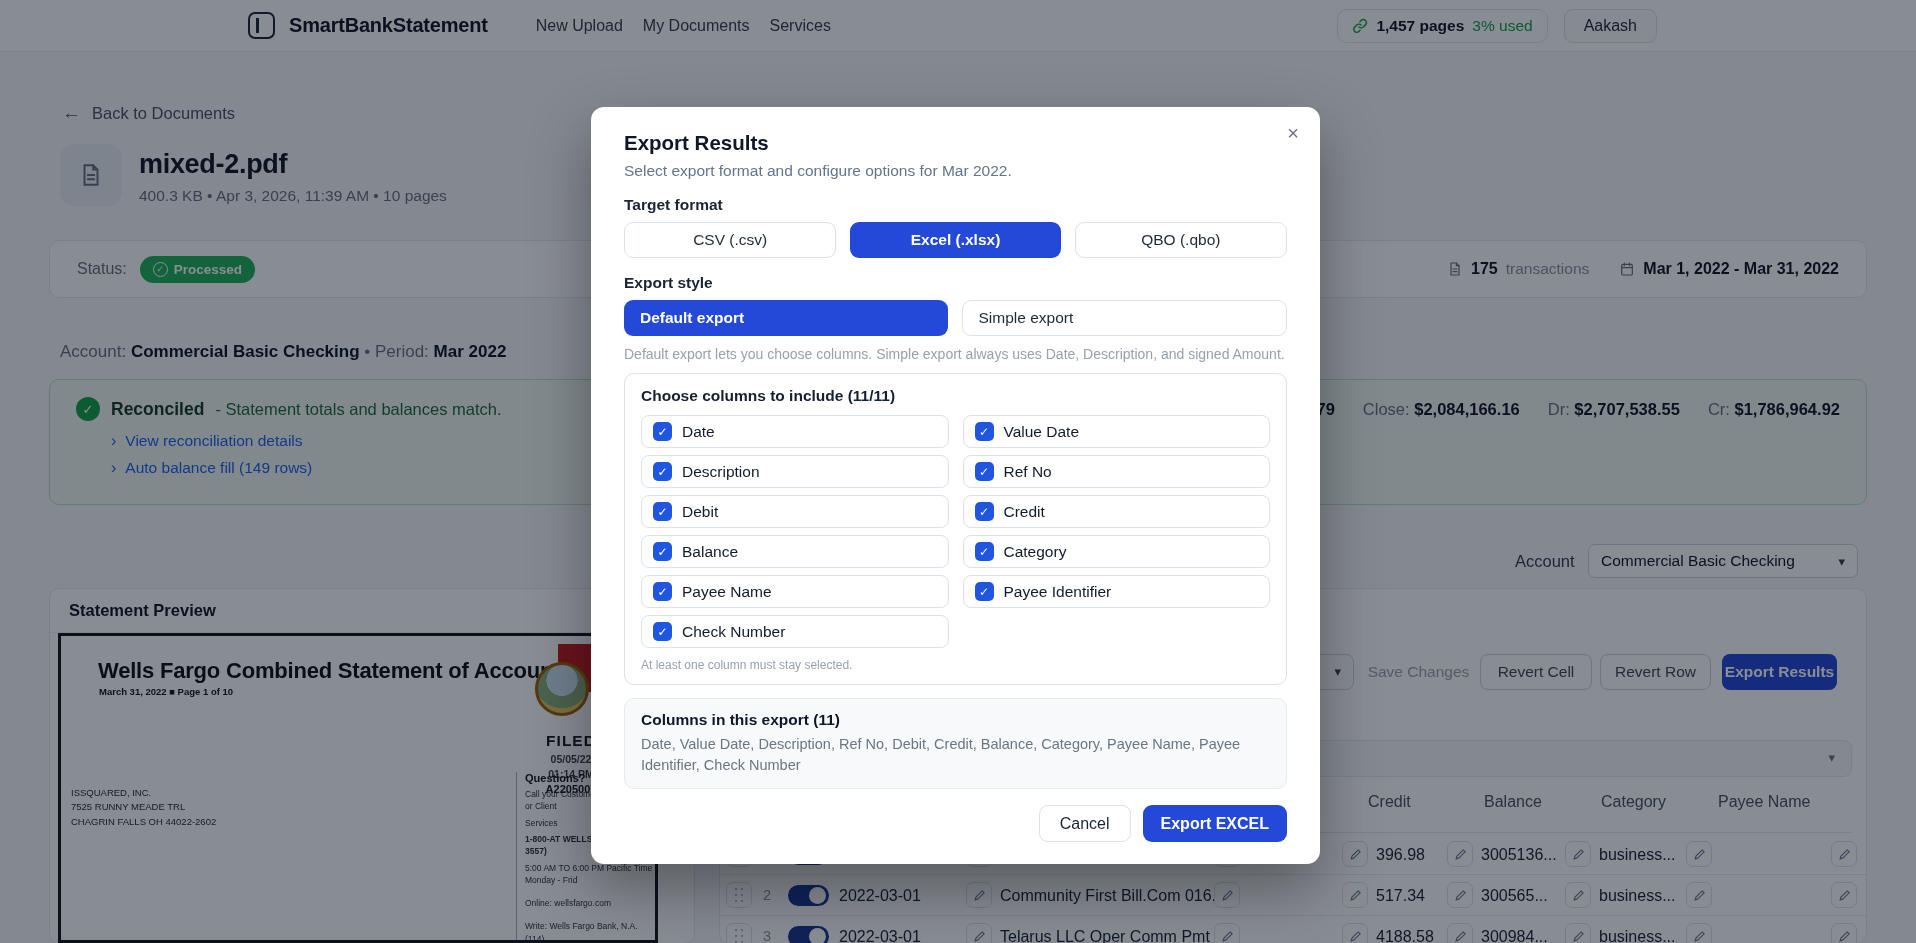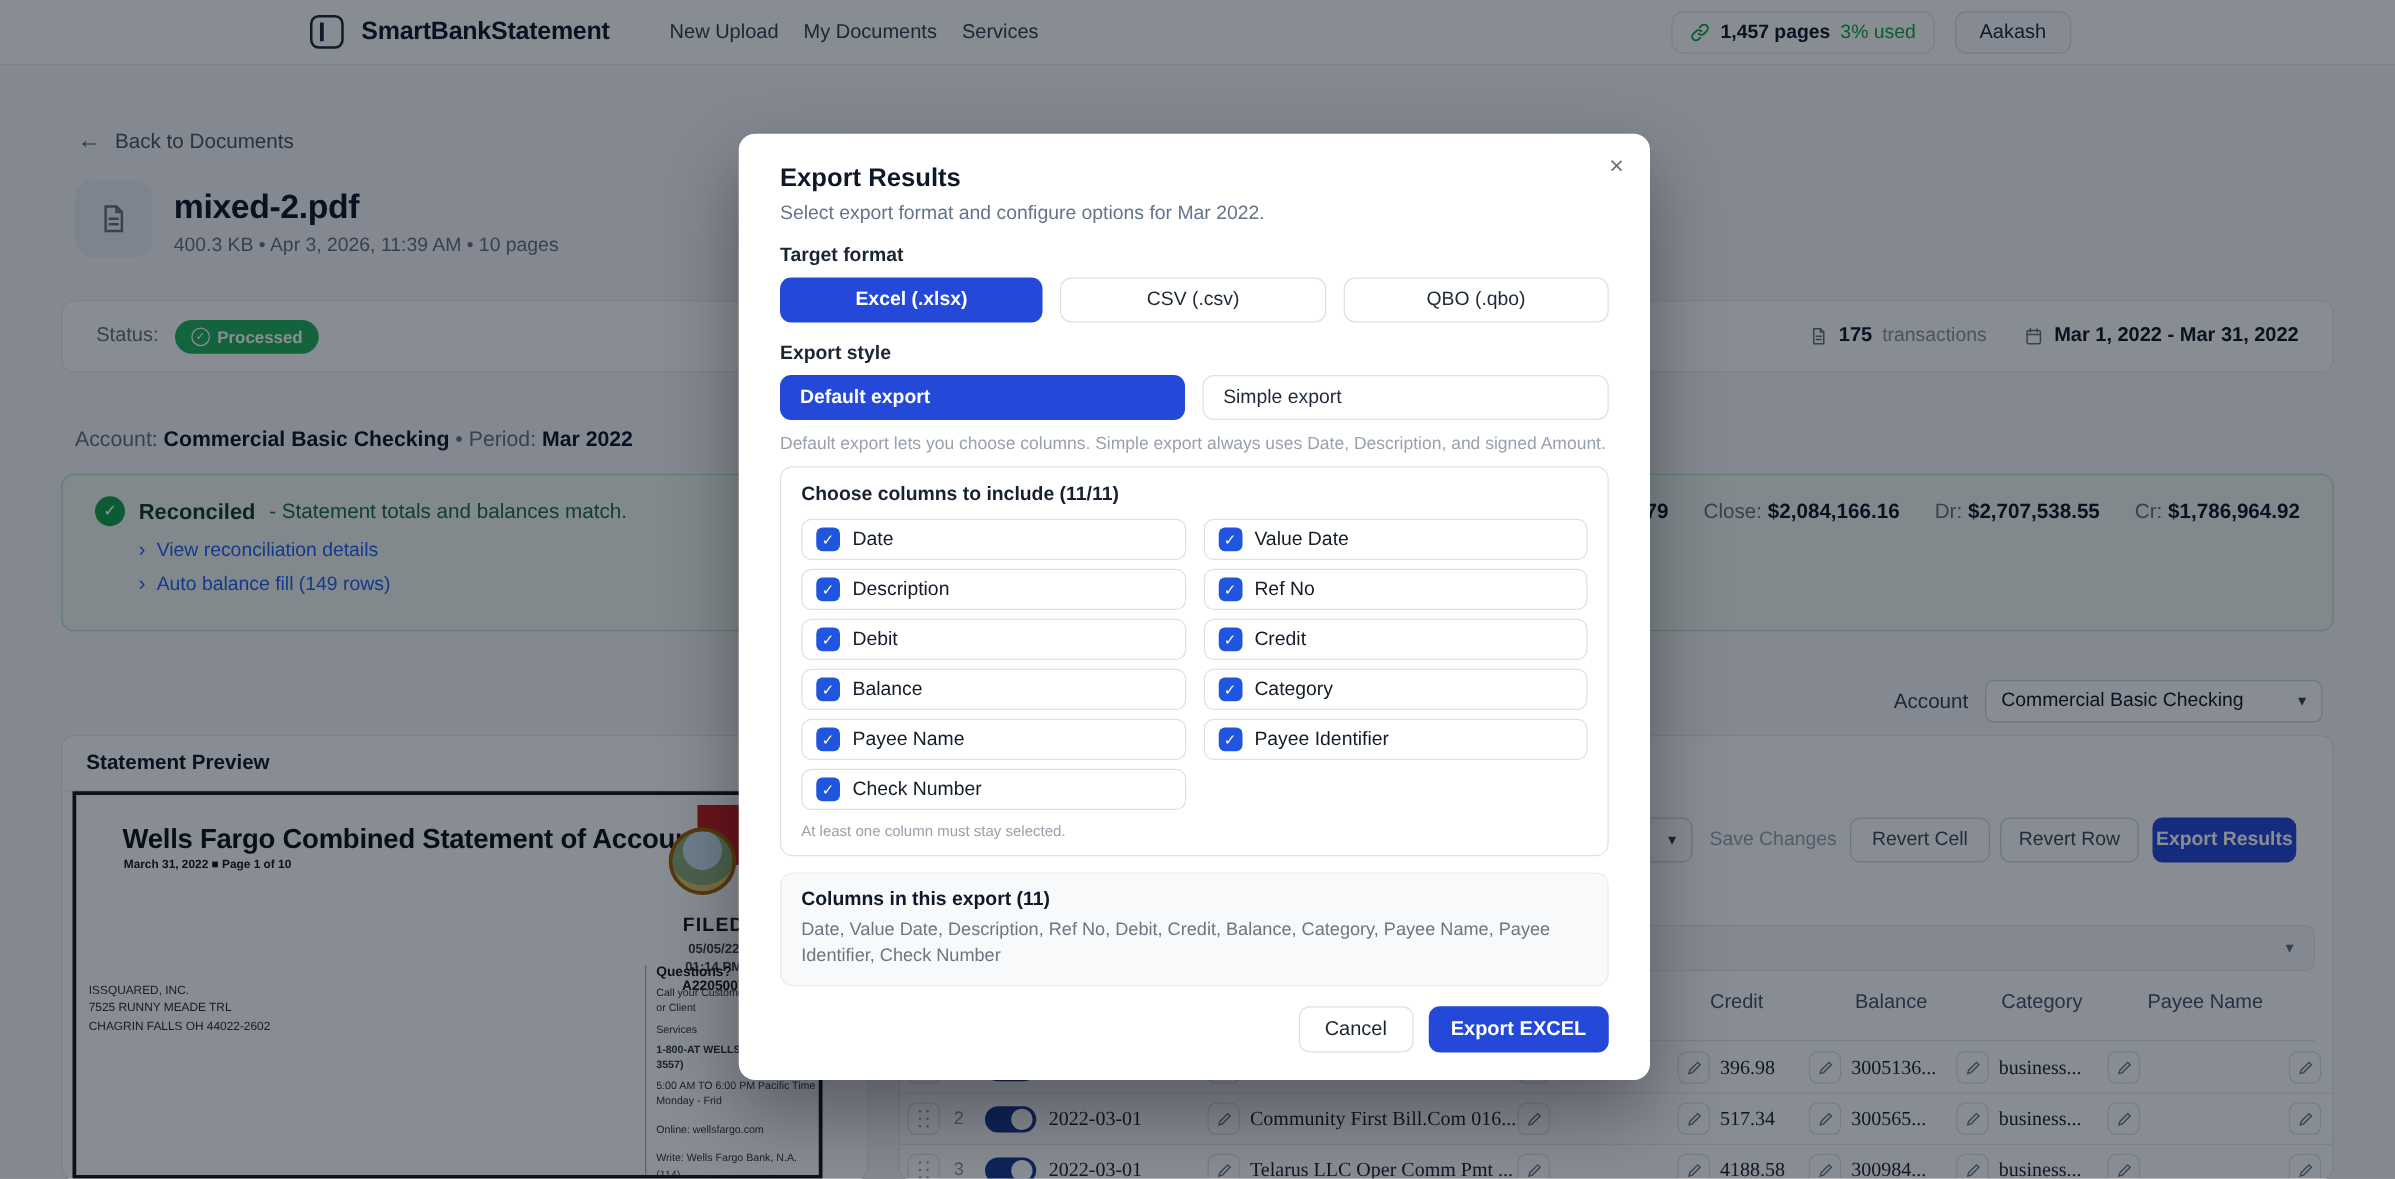--- a/index.html
+++ b/index.html
@@ -23,7 +23,7 @@
   
   .back-link { position:absolute; left:62px; top:102px; display:flex; align-items:center; gap:11px; color:#4b5563; font-size:16.5px; }
   .back-arrow { font-size:19px; color:#4b5563; }
-  .file-head { position:absolute; left:60px; top:144px; display:flex; gap:17px; align-items:center; }
+  .file-head { position:absolute; left:60px; top:144px; display:flex; gap:17px; align-items:flex-start; }
   .file-iconbox { width:62px; height:62px; border-radius:14px; background:#edf0f4; display:flex; align-items:center; justify-content:center; }
   .file-name { font-size:27px; font-weight:700; color:#111827; margin-top:5px; letter-spacing:-0.3px; }
   .file-meta { font-size:15.5px; color:#6b7280; margin-top:7px; }

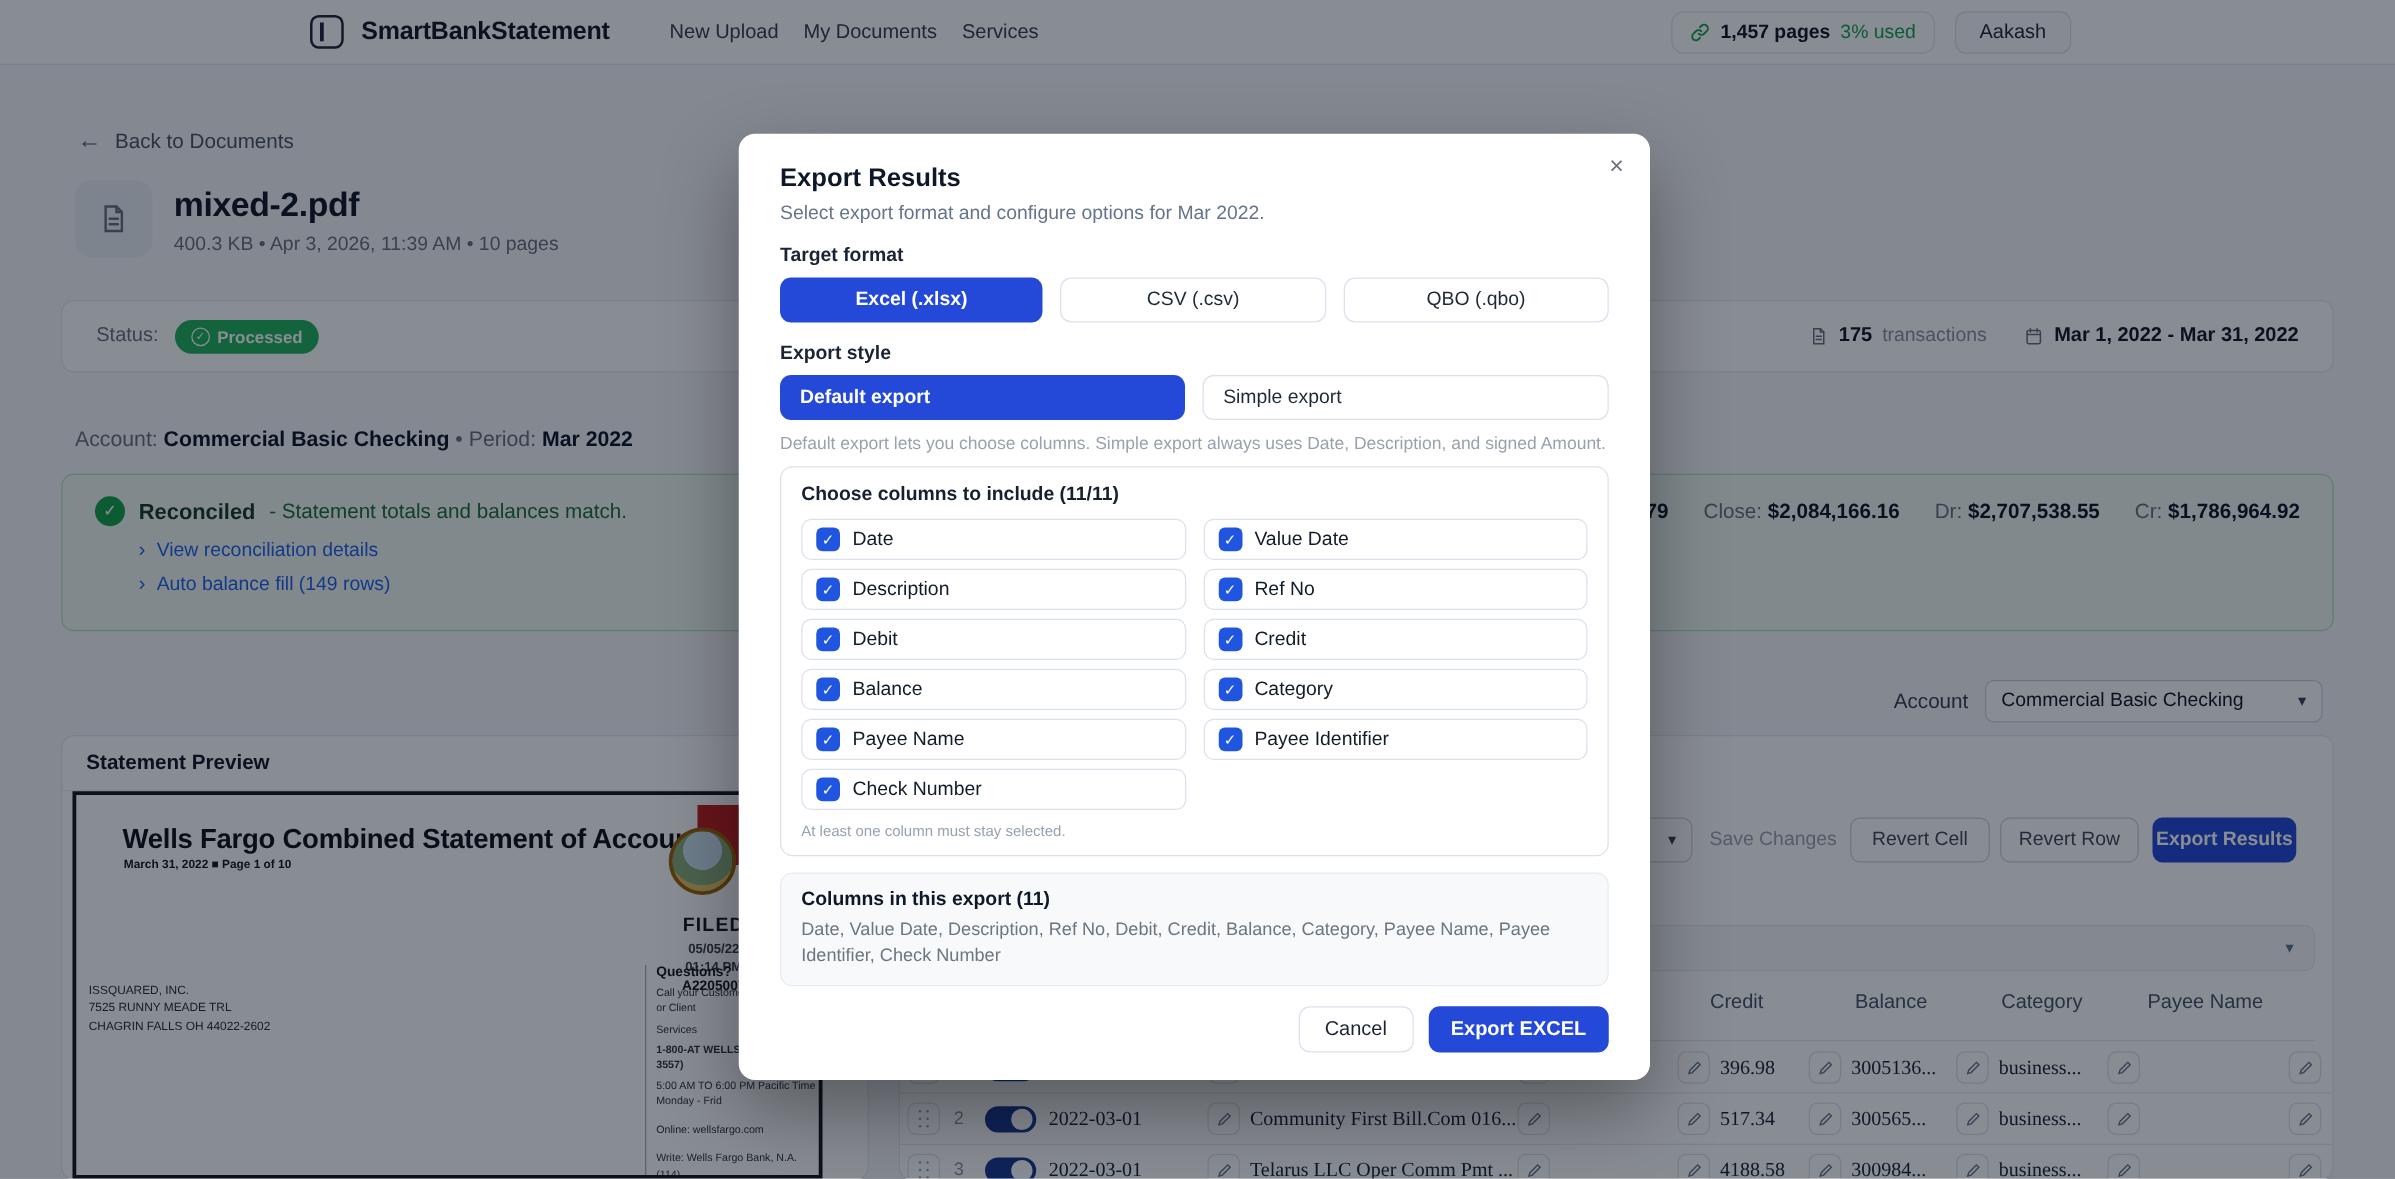--- a/index.html
+++ b/index.html
@@ -475,8 +475,8 @@
 
     <div class="m-label">Target format</div>
     <div class="seg-row">
+      <div class="seg">CSV (.csv)</div>
       <div class="seg sel" style="background:#2449d8">Excel (.xlsx)</div>
-      <div class="seg">CSV (.csv)</div>
       <div class="seg">QBO (.qbo)</div>
     </div>
 

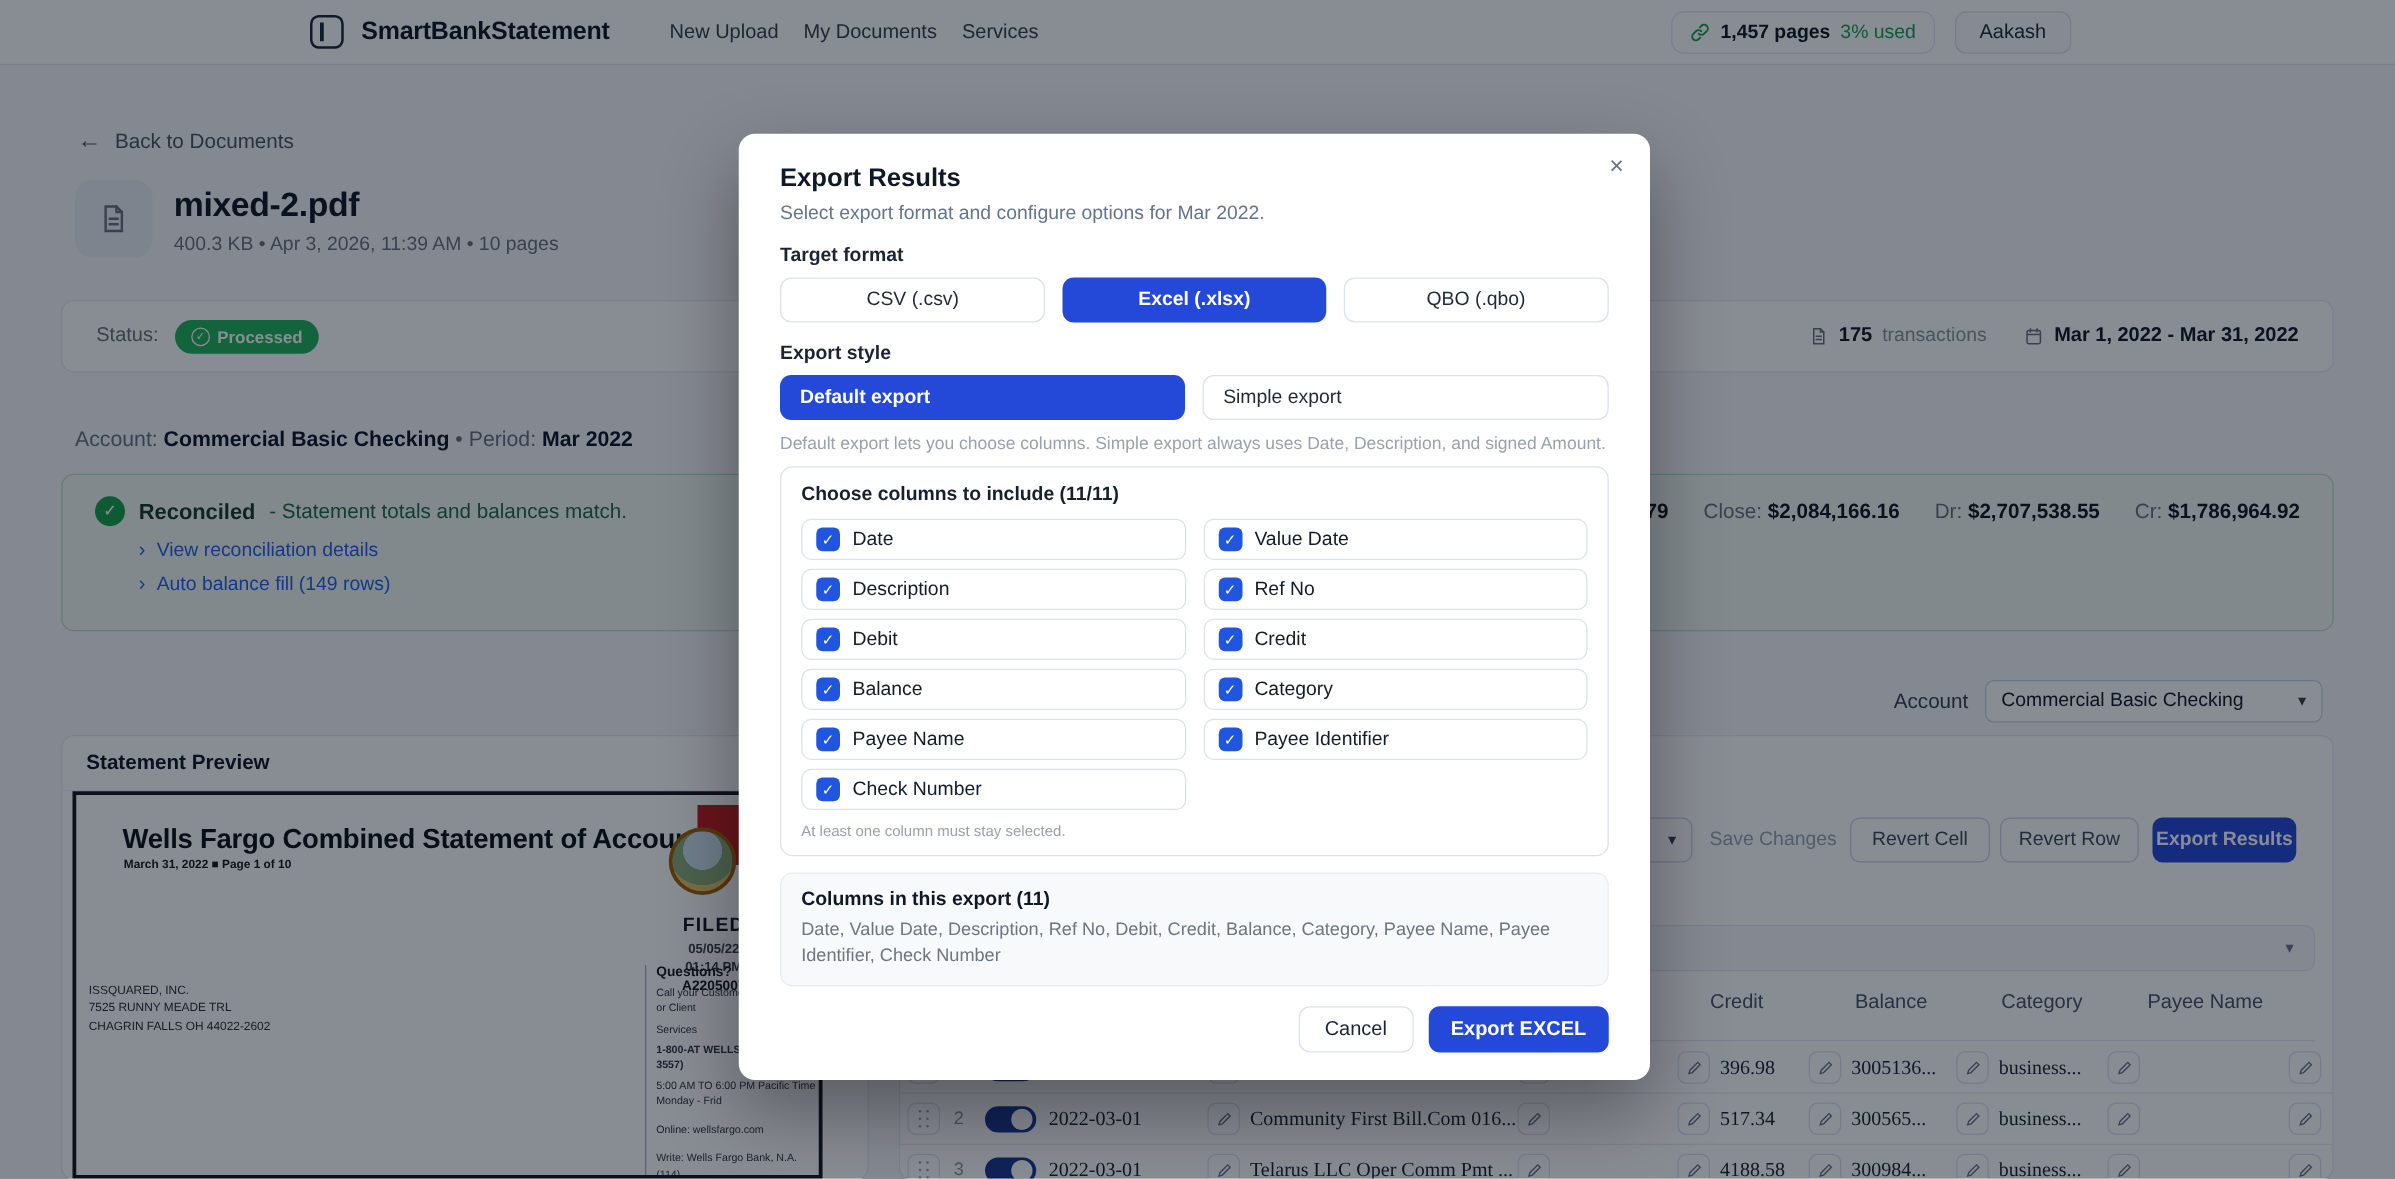--- a/index.html
+++ b/index.html
@@ -105,7 +105,7 @@
   .rnum { left:43px; top:0; line-height:41px; font-size:14.5px; color:#8a94a3; }
   .toggle { left:68px; top:10px; width:41px; height:21px; background:#1c3a92; border-radius:11px; }
   .toggle::after { content:""; position:absolute; left:21px; top:2px; width:17px; height:17px; border-radius:50%; background:#fff; }
-  .rtext { top:0; line-height:41px; font-size:16px; color:#1a2433; white-space:nowrap;font-family:Liberation Serif, serif; }
+  .rtext { top:0; line-height:41px; font-size:16px; color:#1a2433; white-space:nowrap; }
   .pencil-svg { width:13px; height:13px; }
 
   

